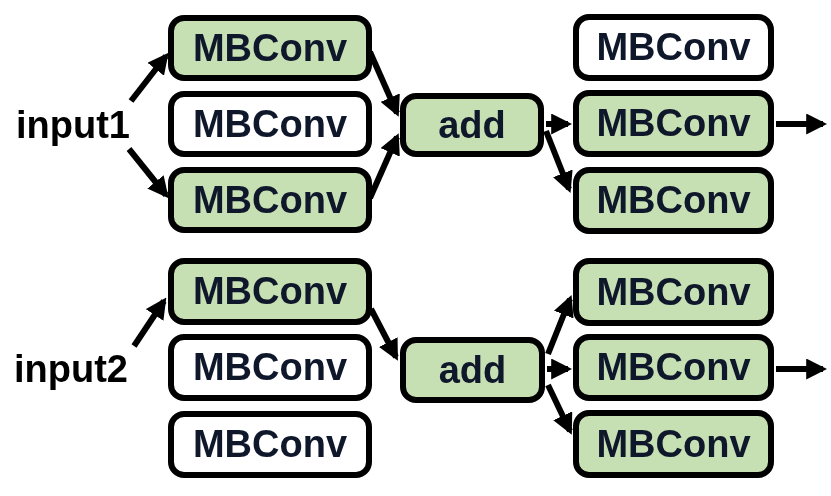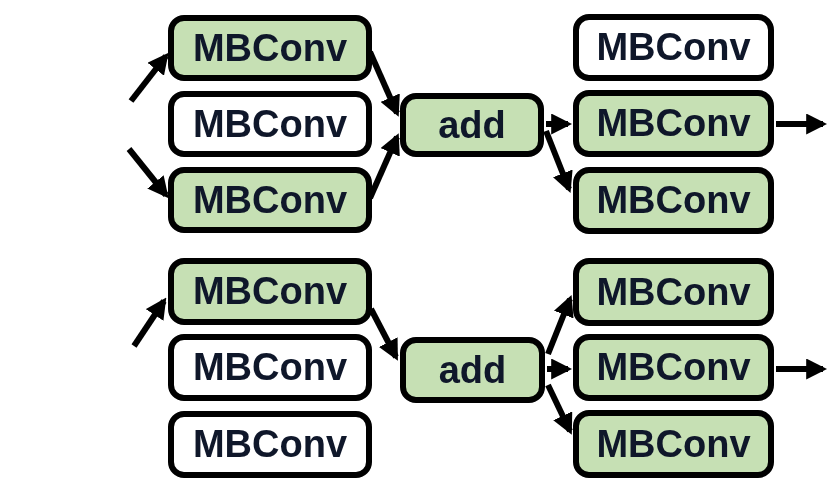--- a/index.html
+++ b/index.html
@@ -46,6 +46,7 @@
 
 <div id="canvas" style="--fill-selected: #c6e0b4; --fill-unselected: #ffffff; --stroke: #000000;">
 
+  <div class="input-label" style="left:16px; top:104px;">input1</div>
 
   <div class="node" style="left:168px; top:15px;  width:204px; height:66px;" data-filled="true">MBConv</div>
   <div class="node" style="left:168px; top:91px;  width:204px; height:66px;" data-filled="false">MBConv</div>

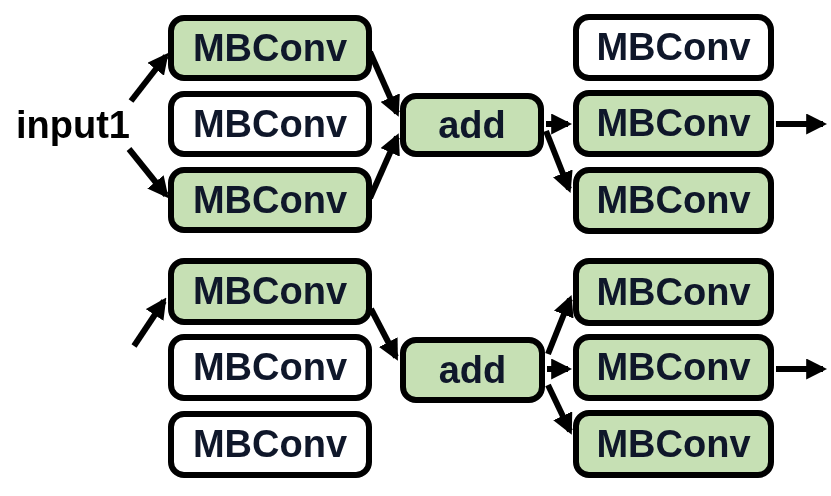--- a/index.html
+++ b/index.html
@@ -58,6 +58,7 @@
   <div class="node" style="left:573px; top:90px;  width:201px; height:67px;" data-filled="true">MBConv</div>
   <div class="node" style="left:573px; top:167px; width:201px; height:67px;" data-filled="true">MBConv</div>
 
+  <div class="input-label" style="left:14px; top:348px;">input2</div>
 
   <div class="node" style="left:168px; top:258px; width:204px; height:67px;" data-filled="true">MBConv</div>
   <div class="node" style="left:168px; top:334px; width:204px; height:67px;" data-filled="false">MBConv</div>

